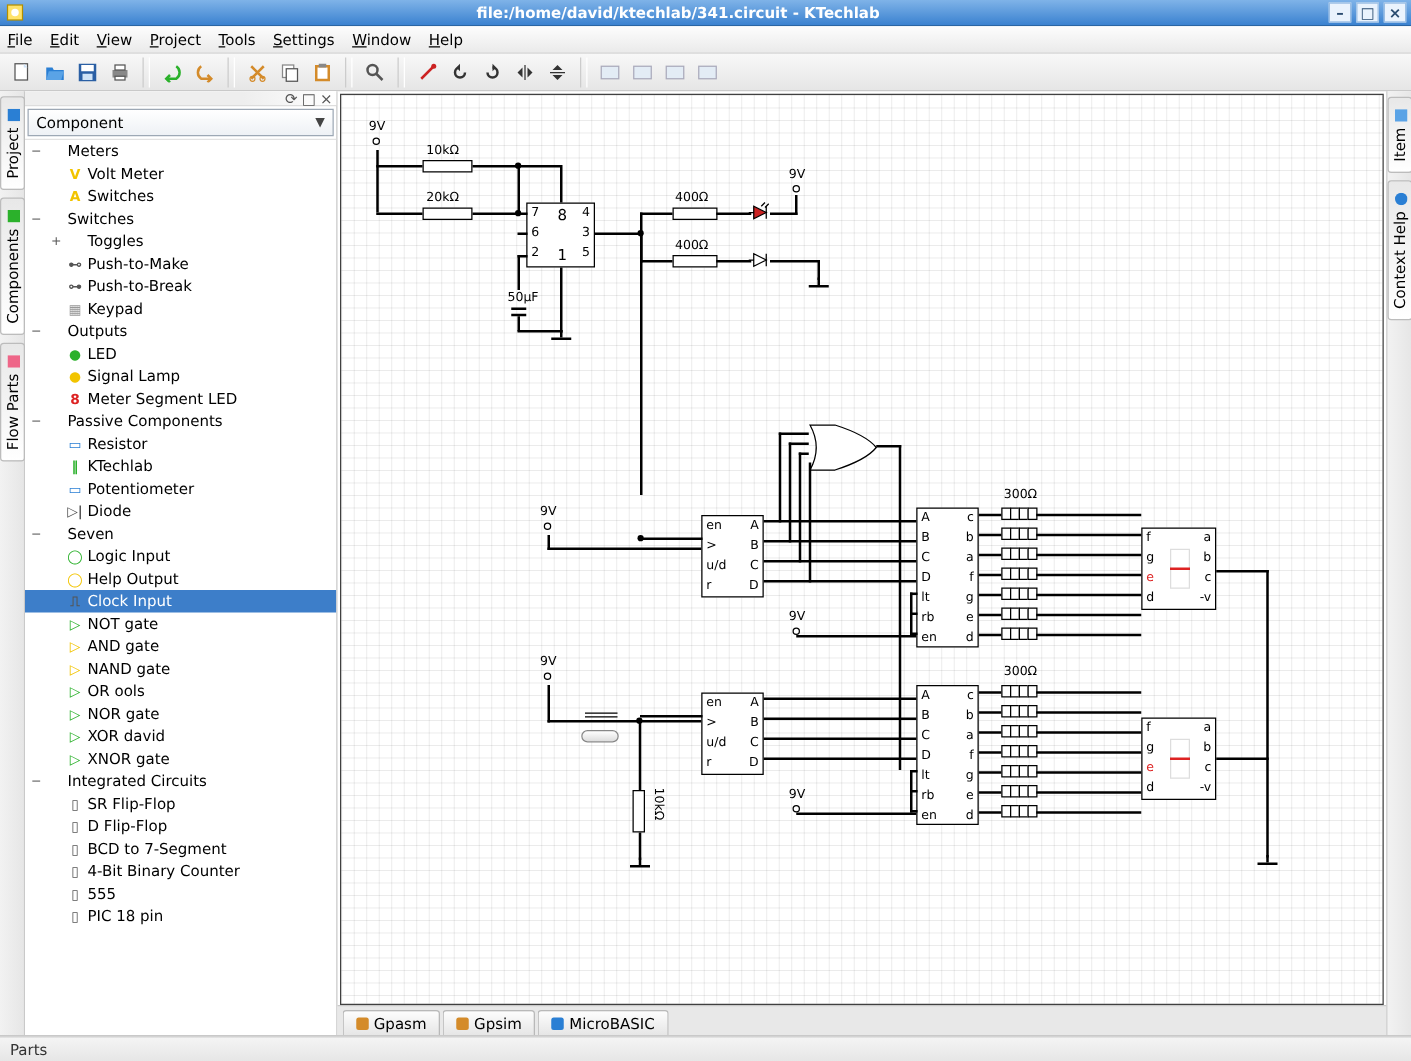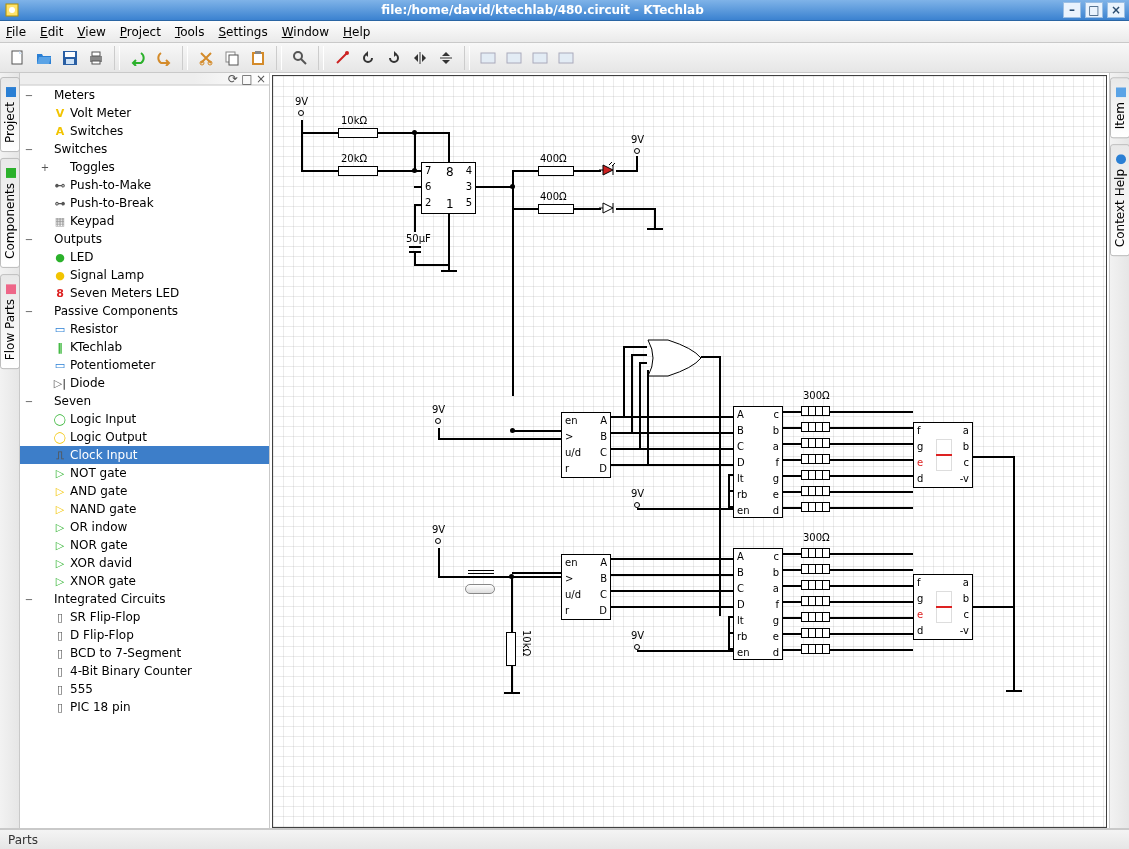--- a/index.html
+++ b/index.html
@@ -81,7 +81,7 @@
         <circle cx="7" cy="7" r="3" fill="#fff"></circle>
       </svg>
   </span>
-  <span class="title">file:/home/david/ktechlab/480.circuit - KTechlab</span>
+  <span class="title">file:/home/david/ktechlab/341.circuit - KTechlab</span>
   <span class="winbtn">–</span>
   <span class="winbtn">□</span>
   <span class="winbtn">×</span>

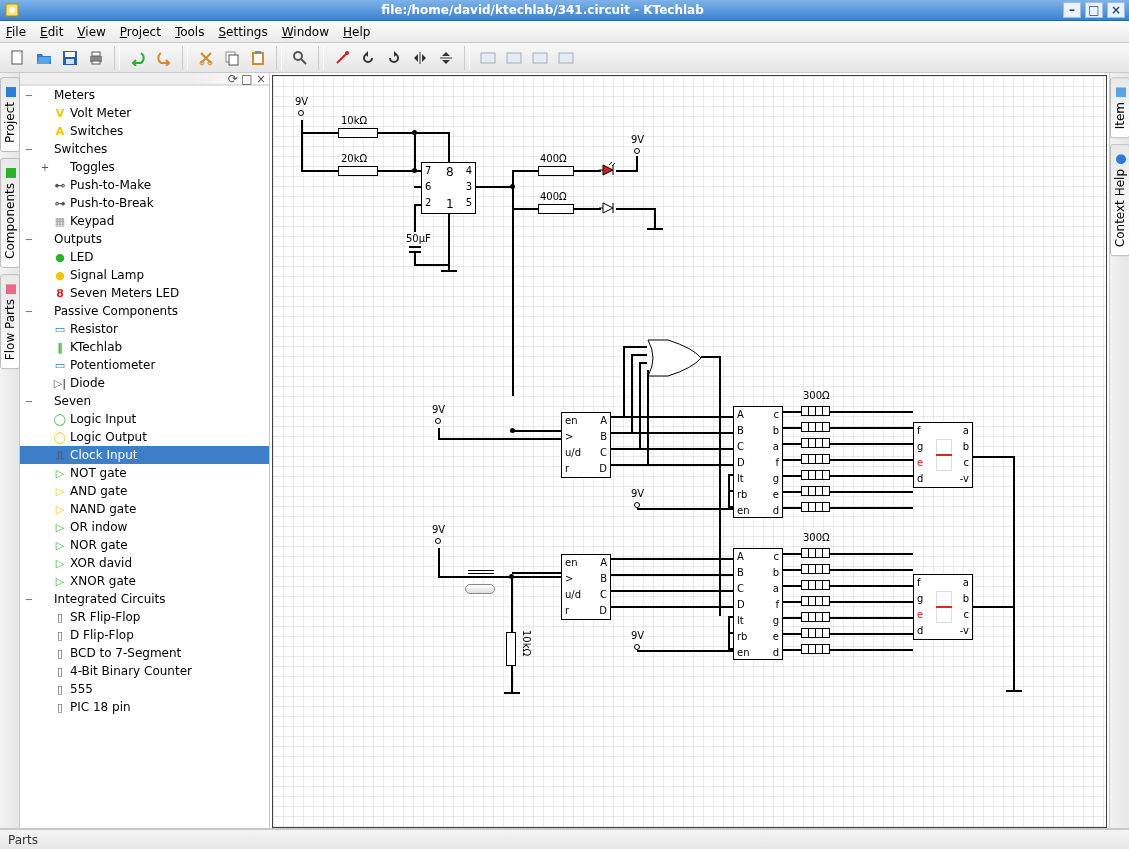--- a/index.html
+++ b/index.html
@@ -253,6 +253,10 @@
       <span>⟳</span>
       <span>□</span>
       <span>×</span>
+    </div>
+    <div class="combo">
+      <span>Component</span>
+      <span class="arrow">▼</span>
     </div>
     <div class="tree">
       <ul id="tree-root">

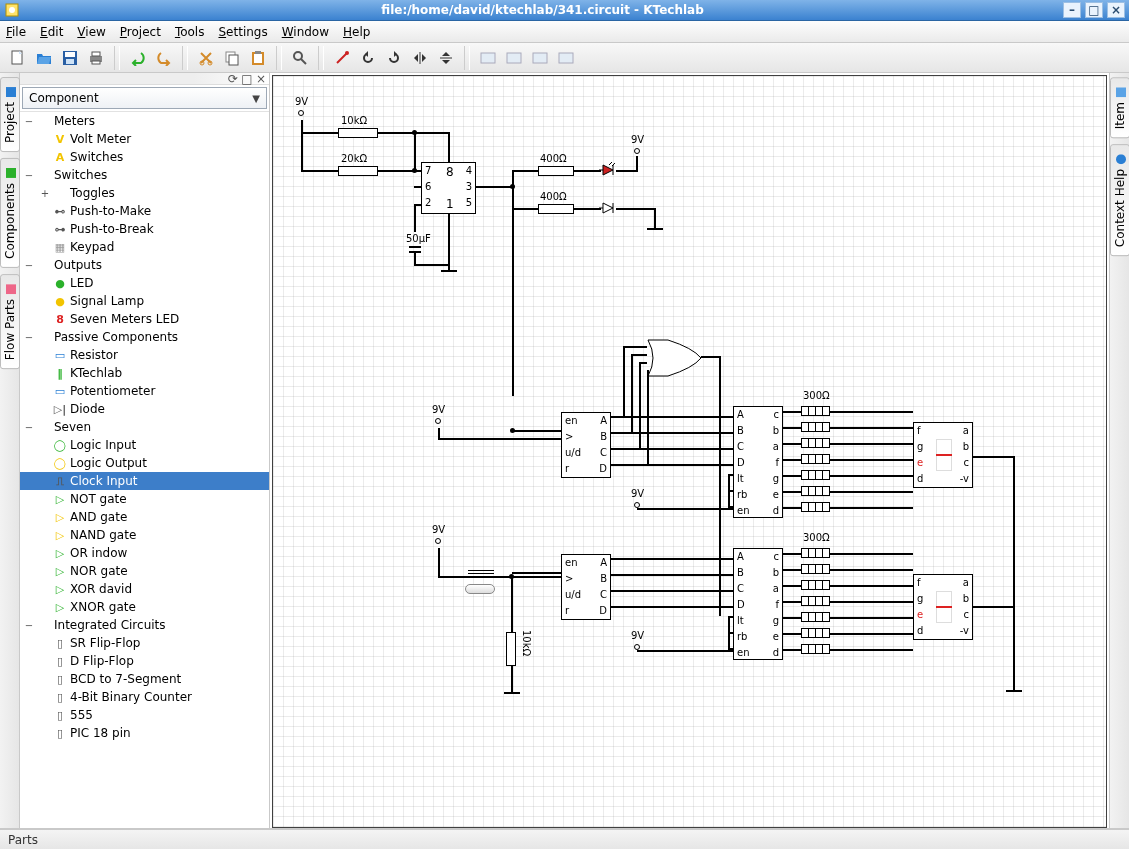--- a/index.html
+++ b/index.html
@@ -341,7 +341,7 @@
             <div class="node indent1">
               <span class="tw"></span>
               <span class="ic" style="color: rgb(221, 34, 34); font-weight: bold; font-size: 11px;">8</span>
-              <span class="lbl">Seven Meters LED</span>
+              <span class="lbl">Meter Segment LED</span>
             </div>
           </li>
           <li>

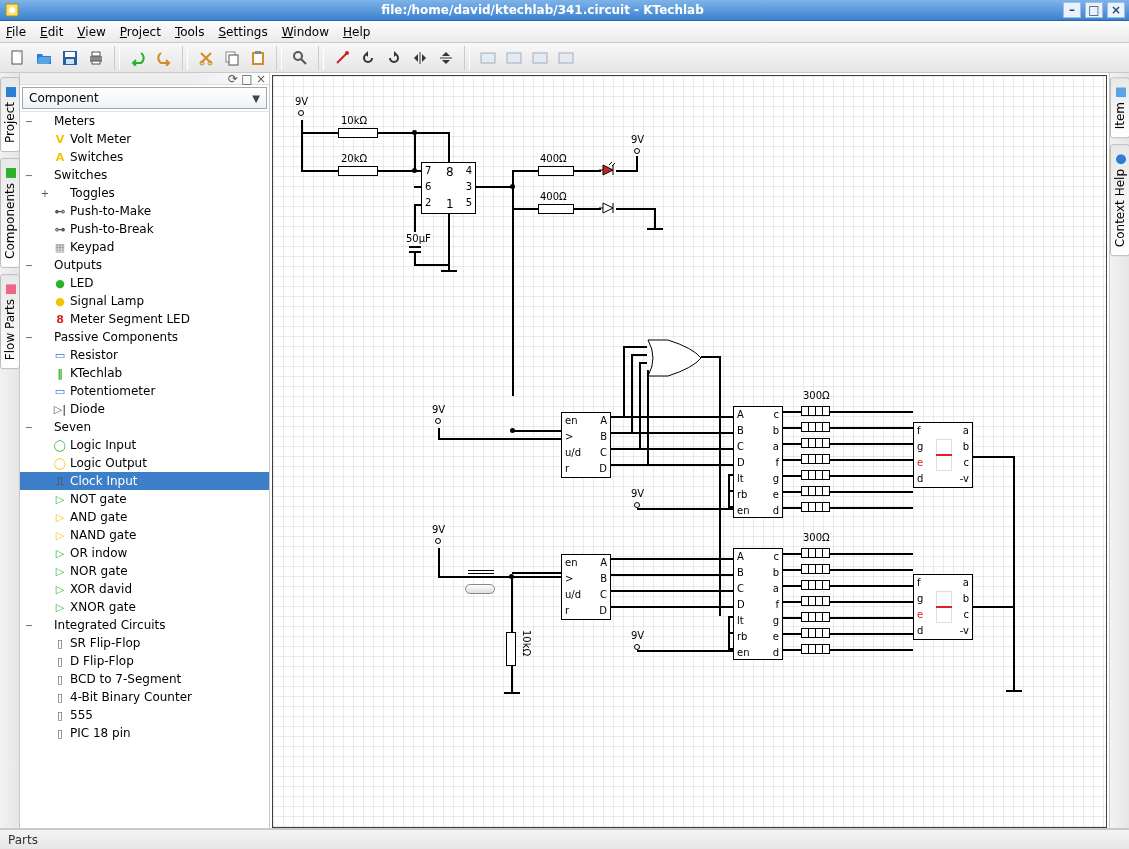--- a/index.html
+++ b/index.html
@@ -397,7 +397,7 @@
             <div class="node indent1">
               <span class="tw"></span>
               <span class="ic" style="color: rgb(242, 196, 0); font-weight: bold; font-size: 11px;">◯</span>
-              <span class="lbl">Logic Output</span>
+              <span class="lbl">Help Output</span>
             </div>
           </li>
           <li>

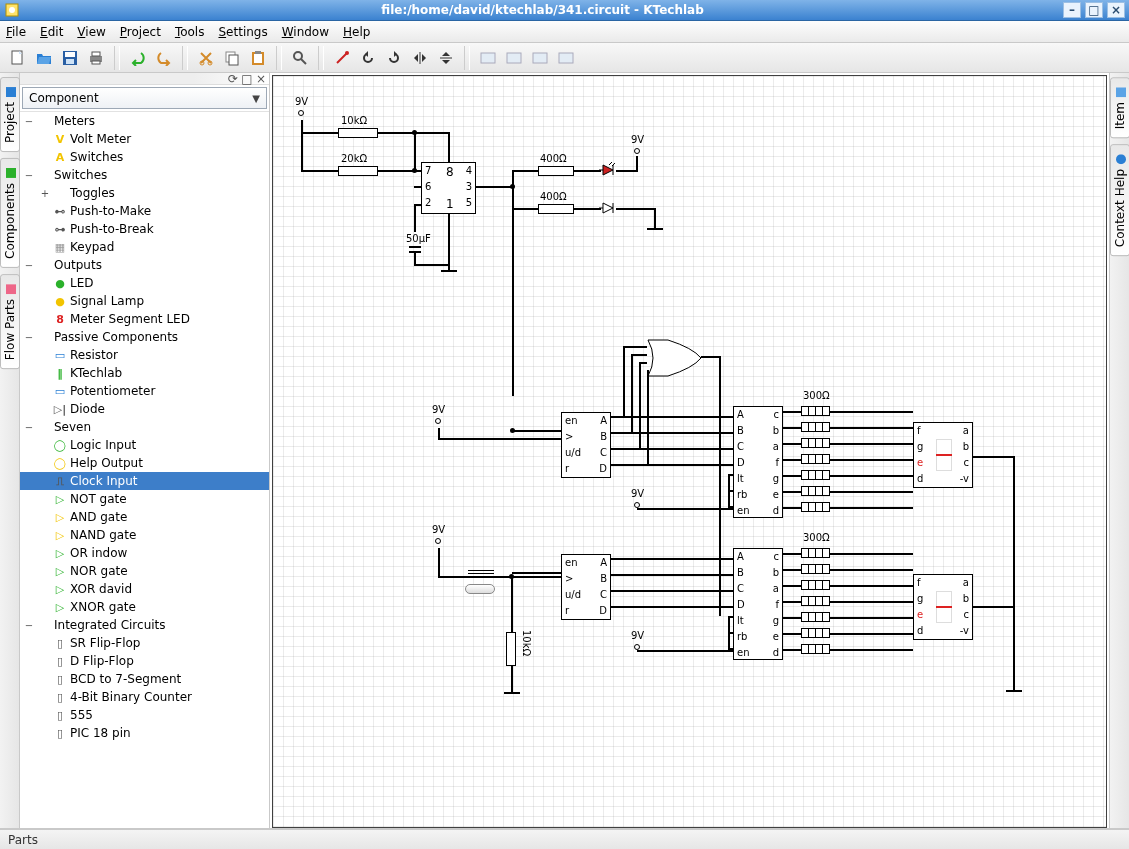--- a/index.html
+++ b/index.html
@@ -432,7 +432,7 @@
             <div class="node indent1">
               <span class="tw"></span>
               <span class="ic" style="color: rgb(43, 177, 43); font-weight: bold; font-size: 11px;">▷</span>
-              <span class="lbl">OR indow</span>
+              <span class="lbl">OR ools</span>
             </div>
           </li>
           <li>

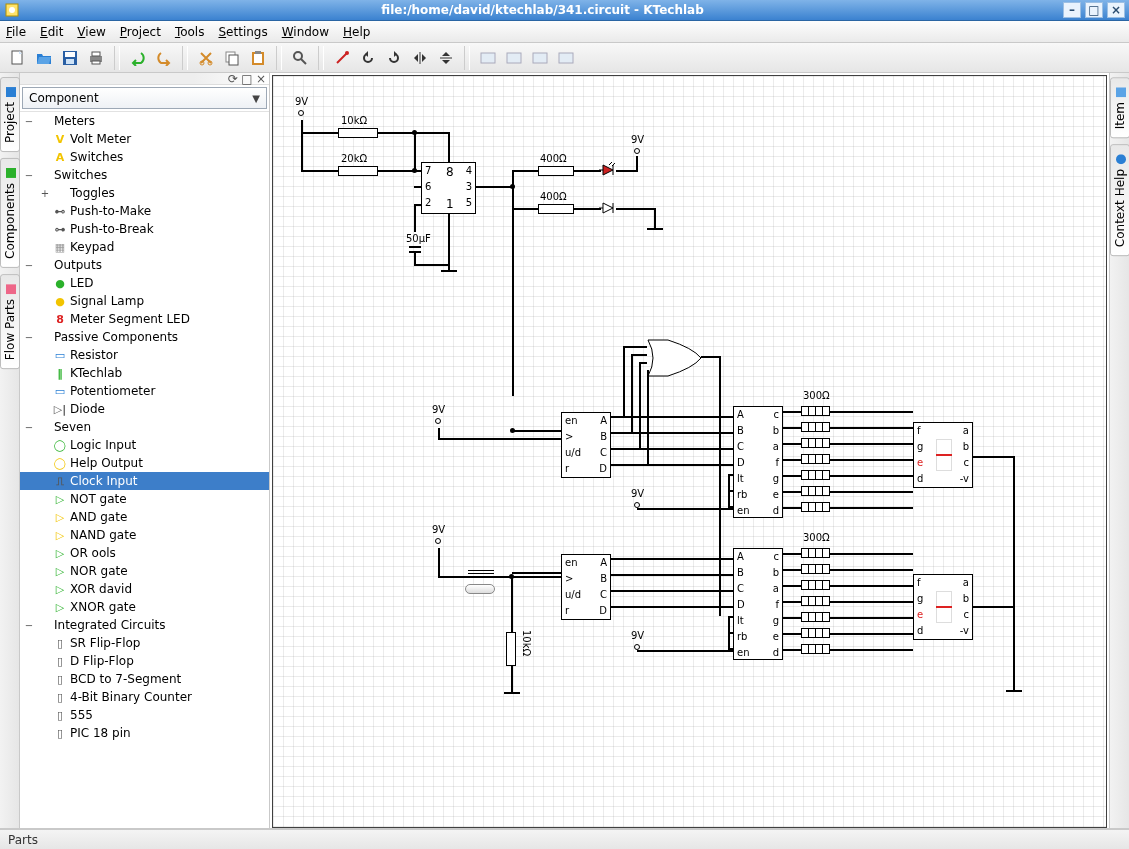--- a/index.html
+++ b/index.html
@@ -871,6 +871,20 @@
 
     </div>
 
+    <div class="tabstrip">
+      <div class="doctab">
+          <span class="dot" style="background:#d48b2a"></span>
+          <span>Gpasm</span>
+        </div>
+      <div class="doctab">
+          <span class="dot" style="background:#d48b2a"></span>
+          <span>Gpsim</span>
+        </div>
+      <div class="doctab">
+          <span class="dot" style="background:#2a7fd4"></span>
+          <span>MicroBASIC</span>
+        </div>
+    </div>
   </div>
 
   <div class="rail right">

